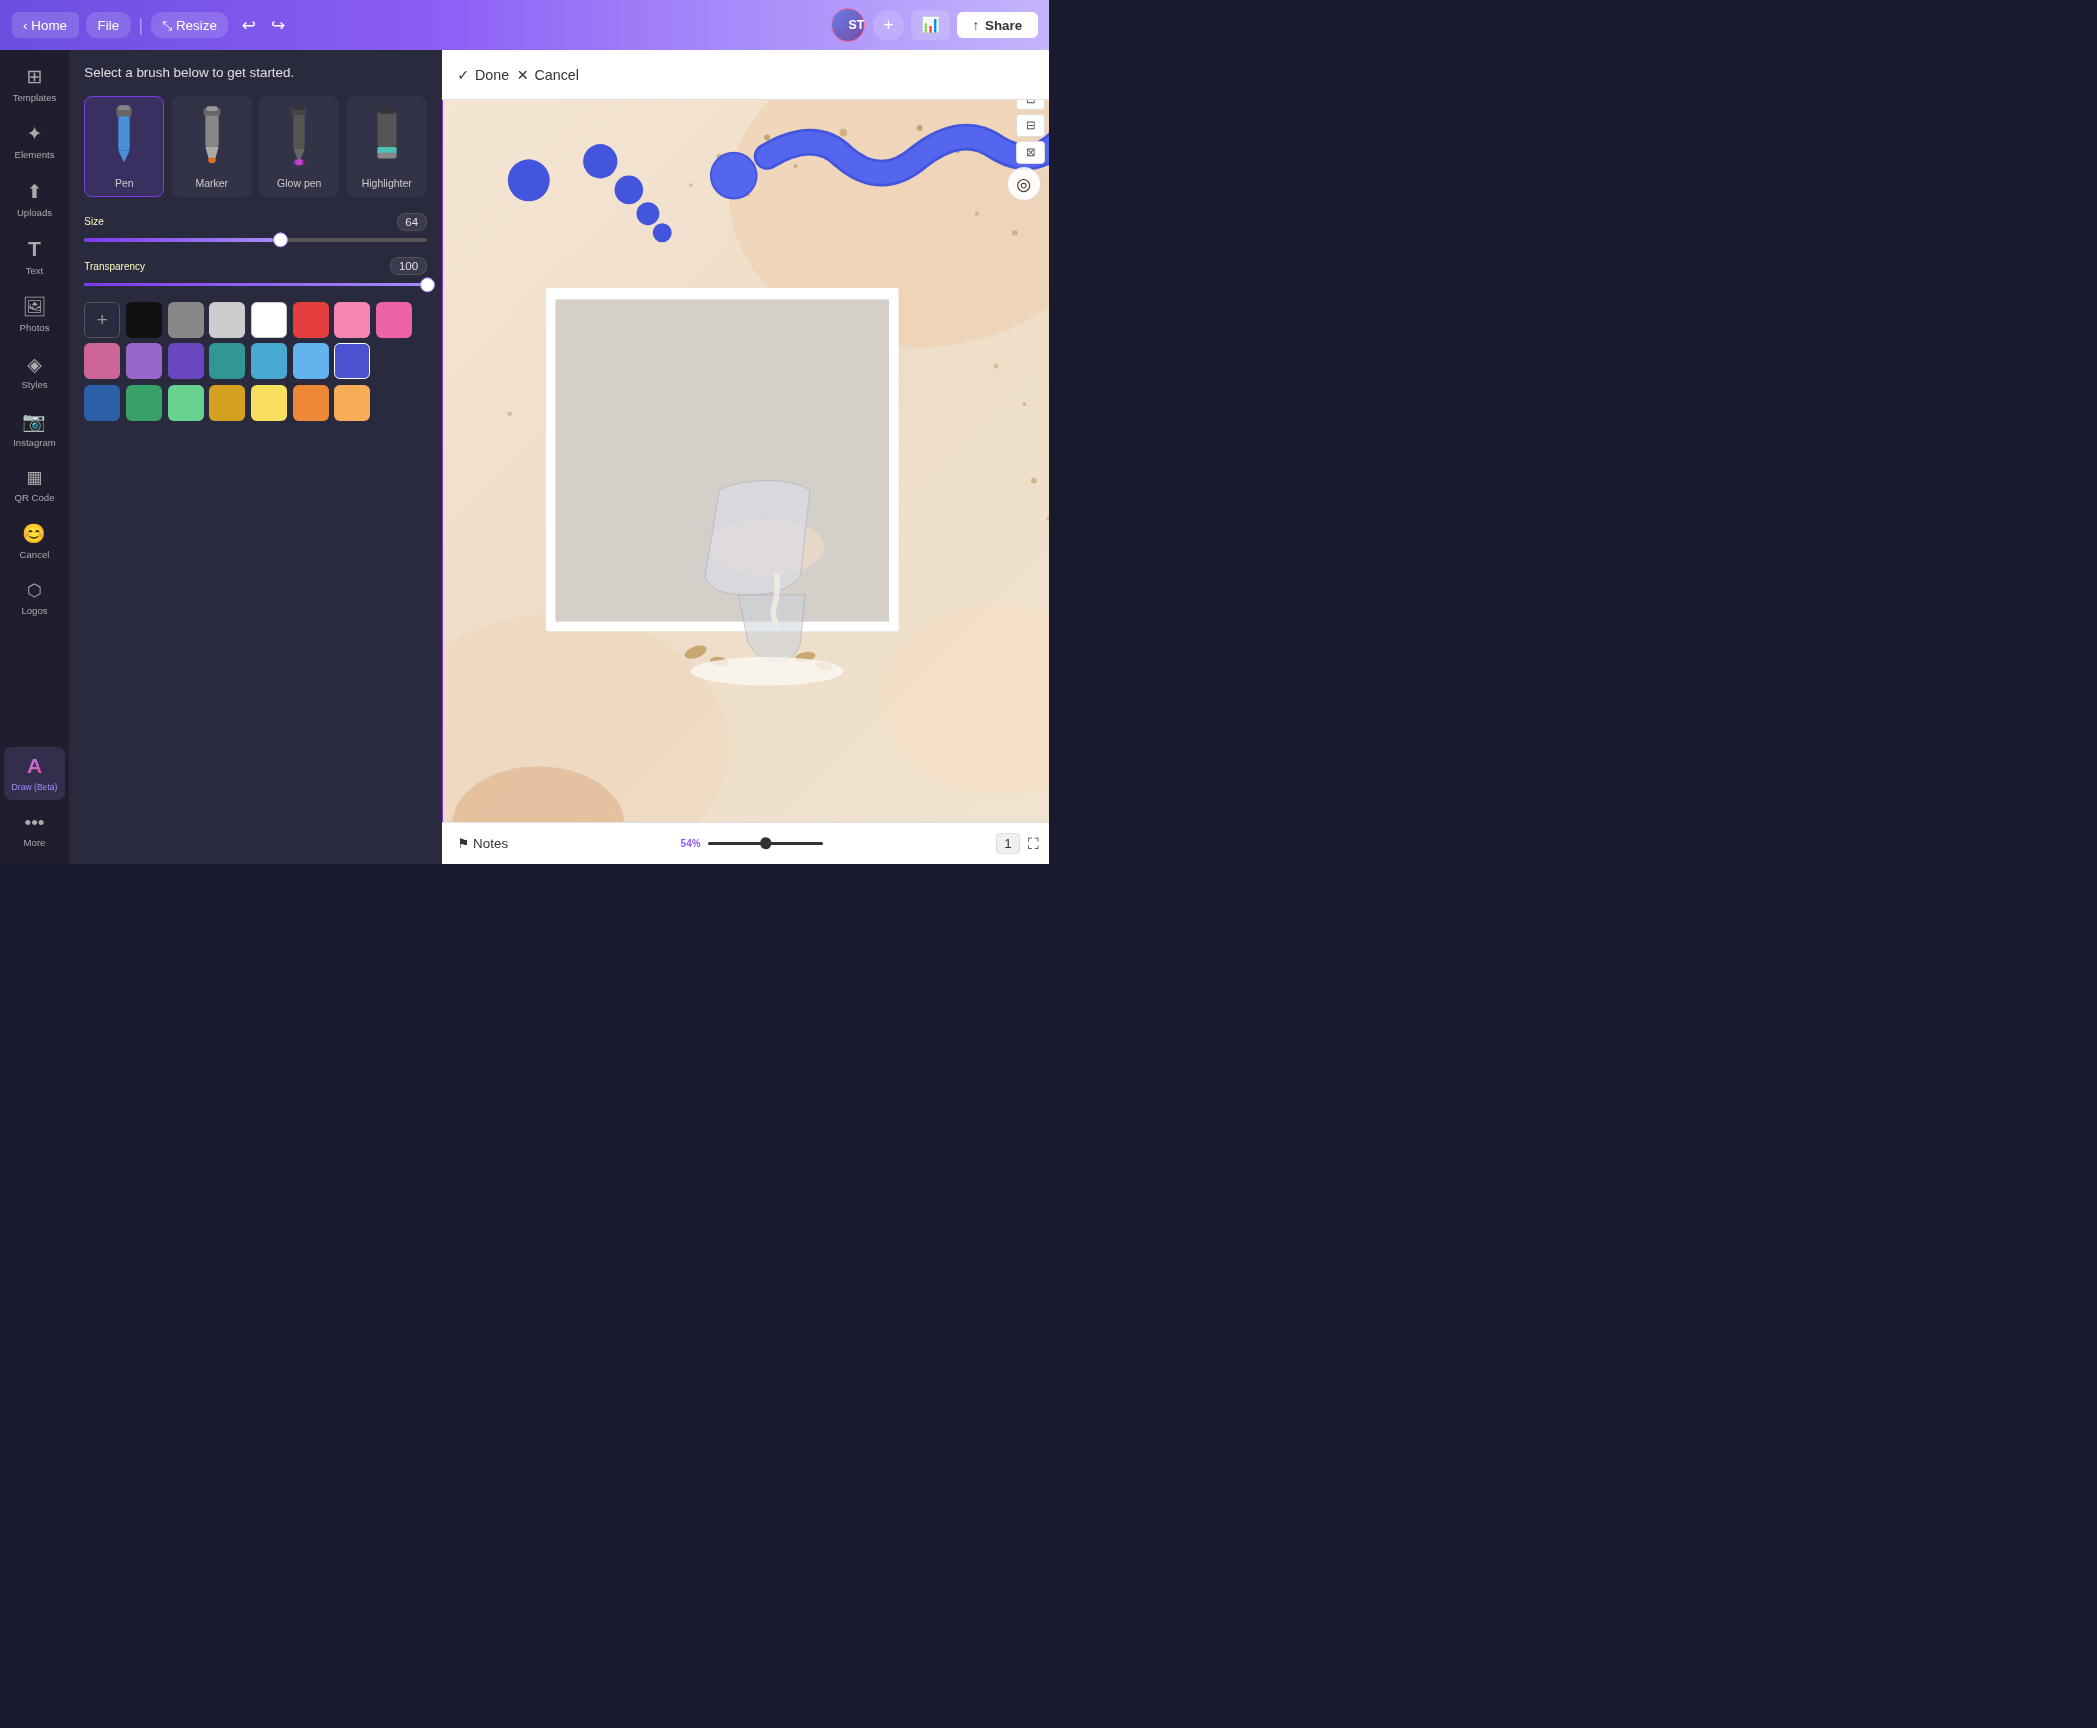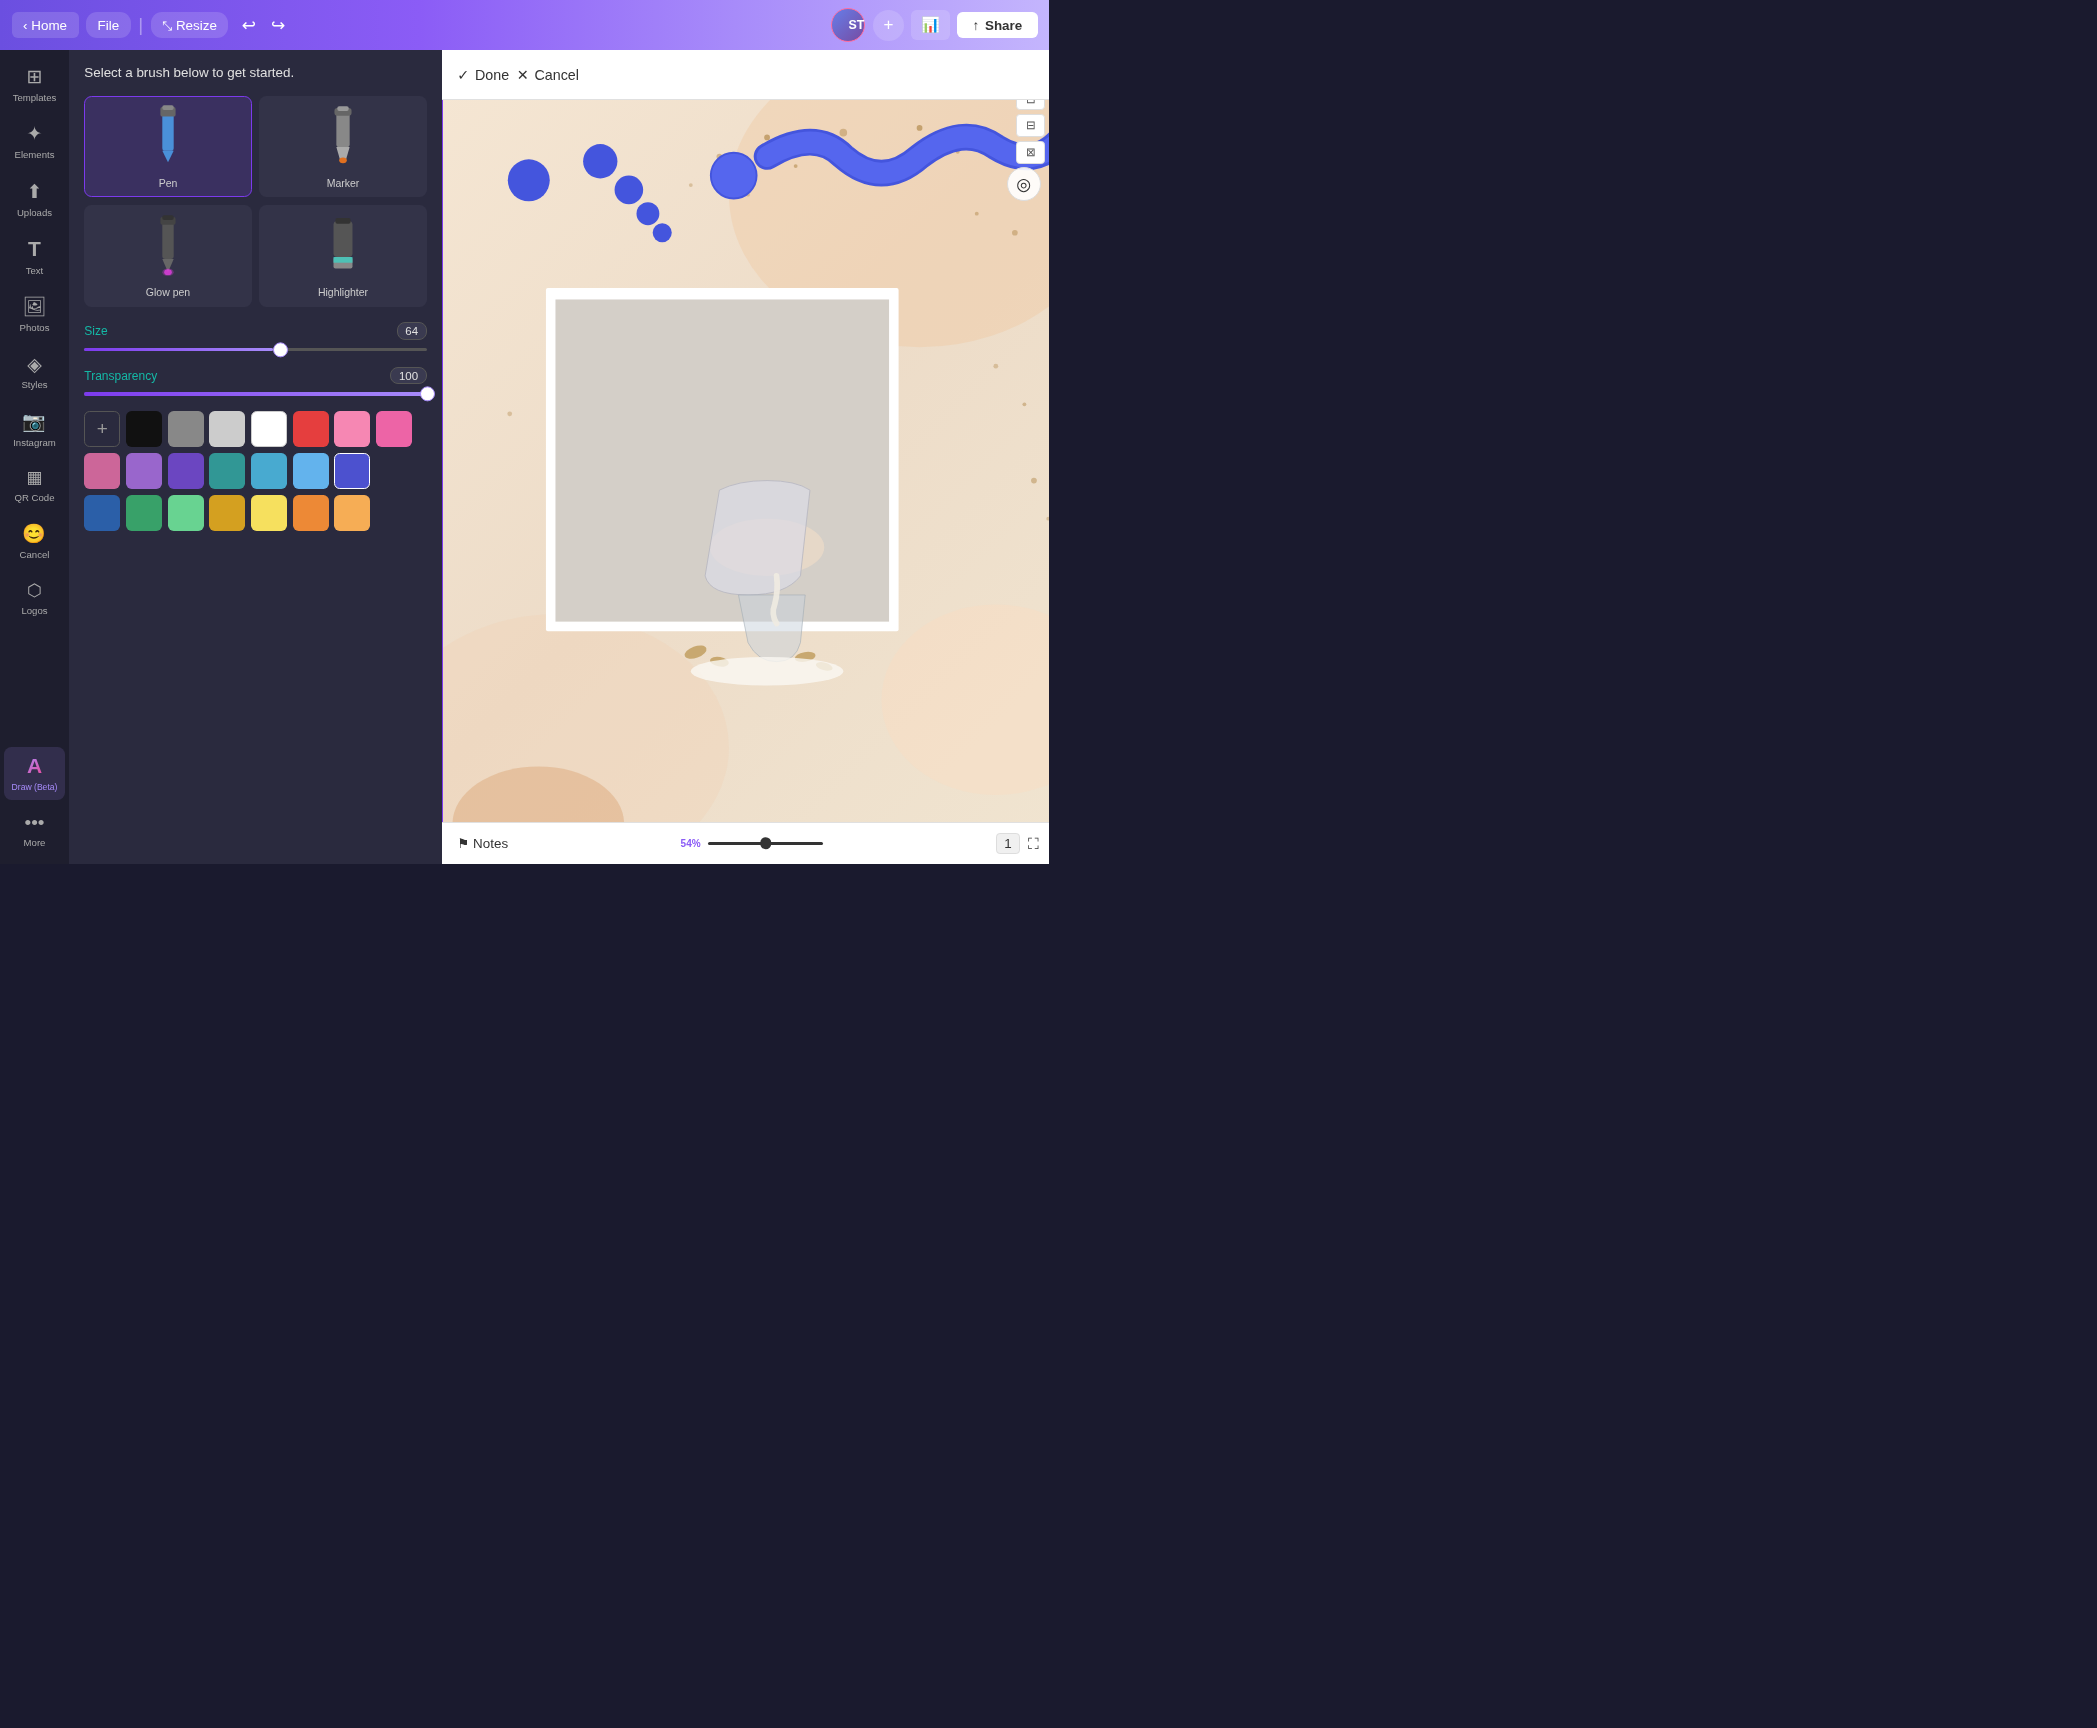--- a/index.html
+++ b/index.html
@@ -94,7 +94,7 @@
       color: #e0e0e0; font-size: 13.4px; margin-bottom: 15.3px;
     }
     .brush-grid {
-      display: grid; grid-template-columns: repeat(2, 1fr);
+      display: grid; grid-template-columns: repeat(4, 1fr);
       gap: 7.6px; margin-bottom: 15.3px;
     }
     .brush-item {

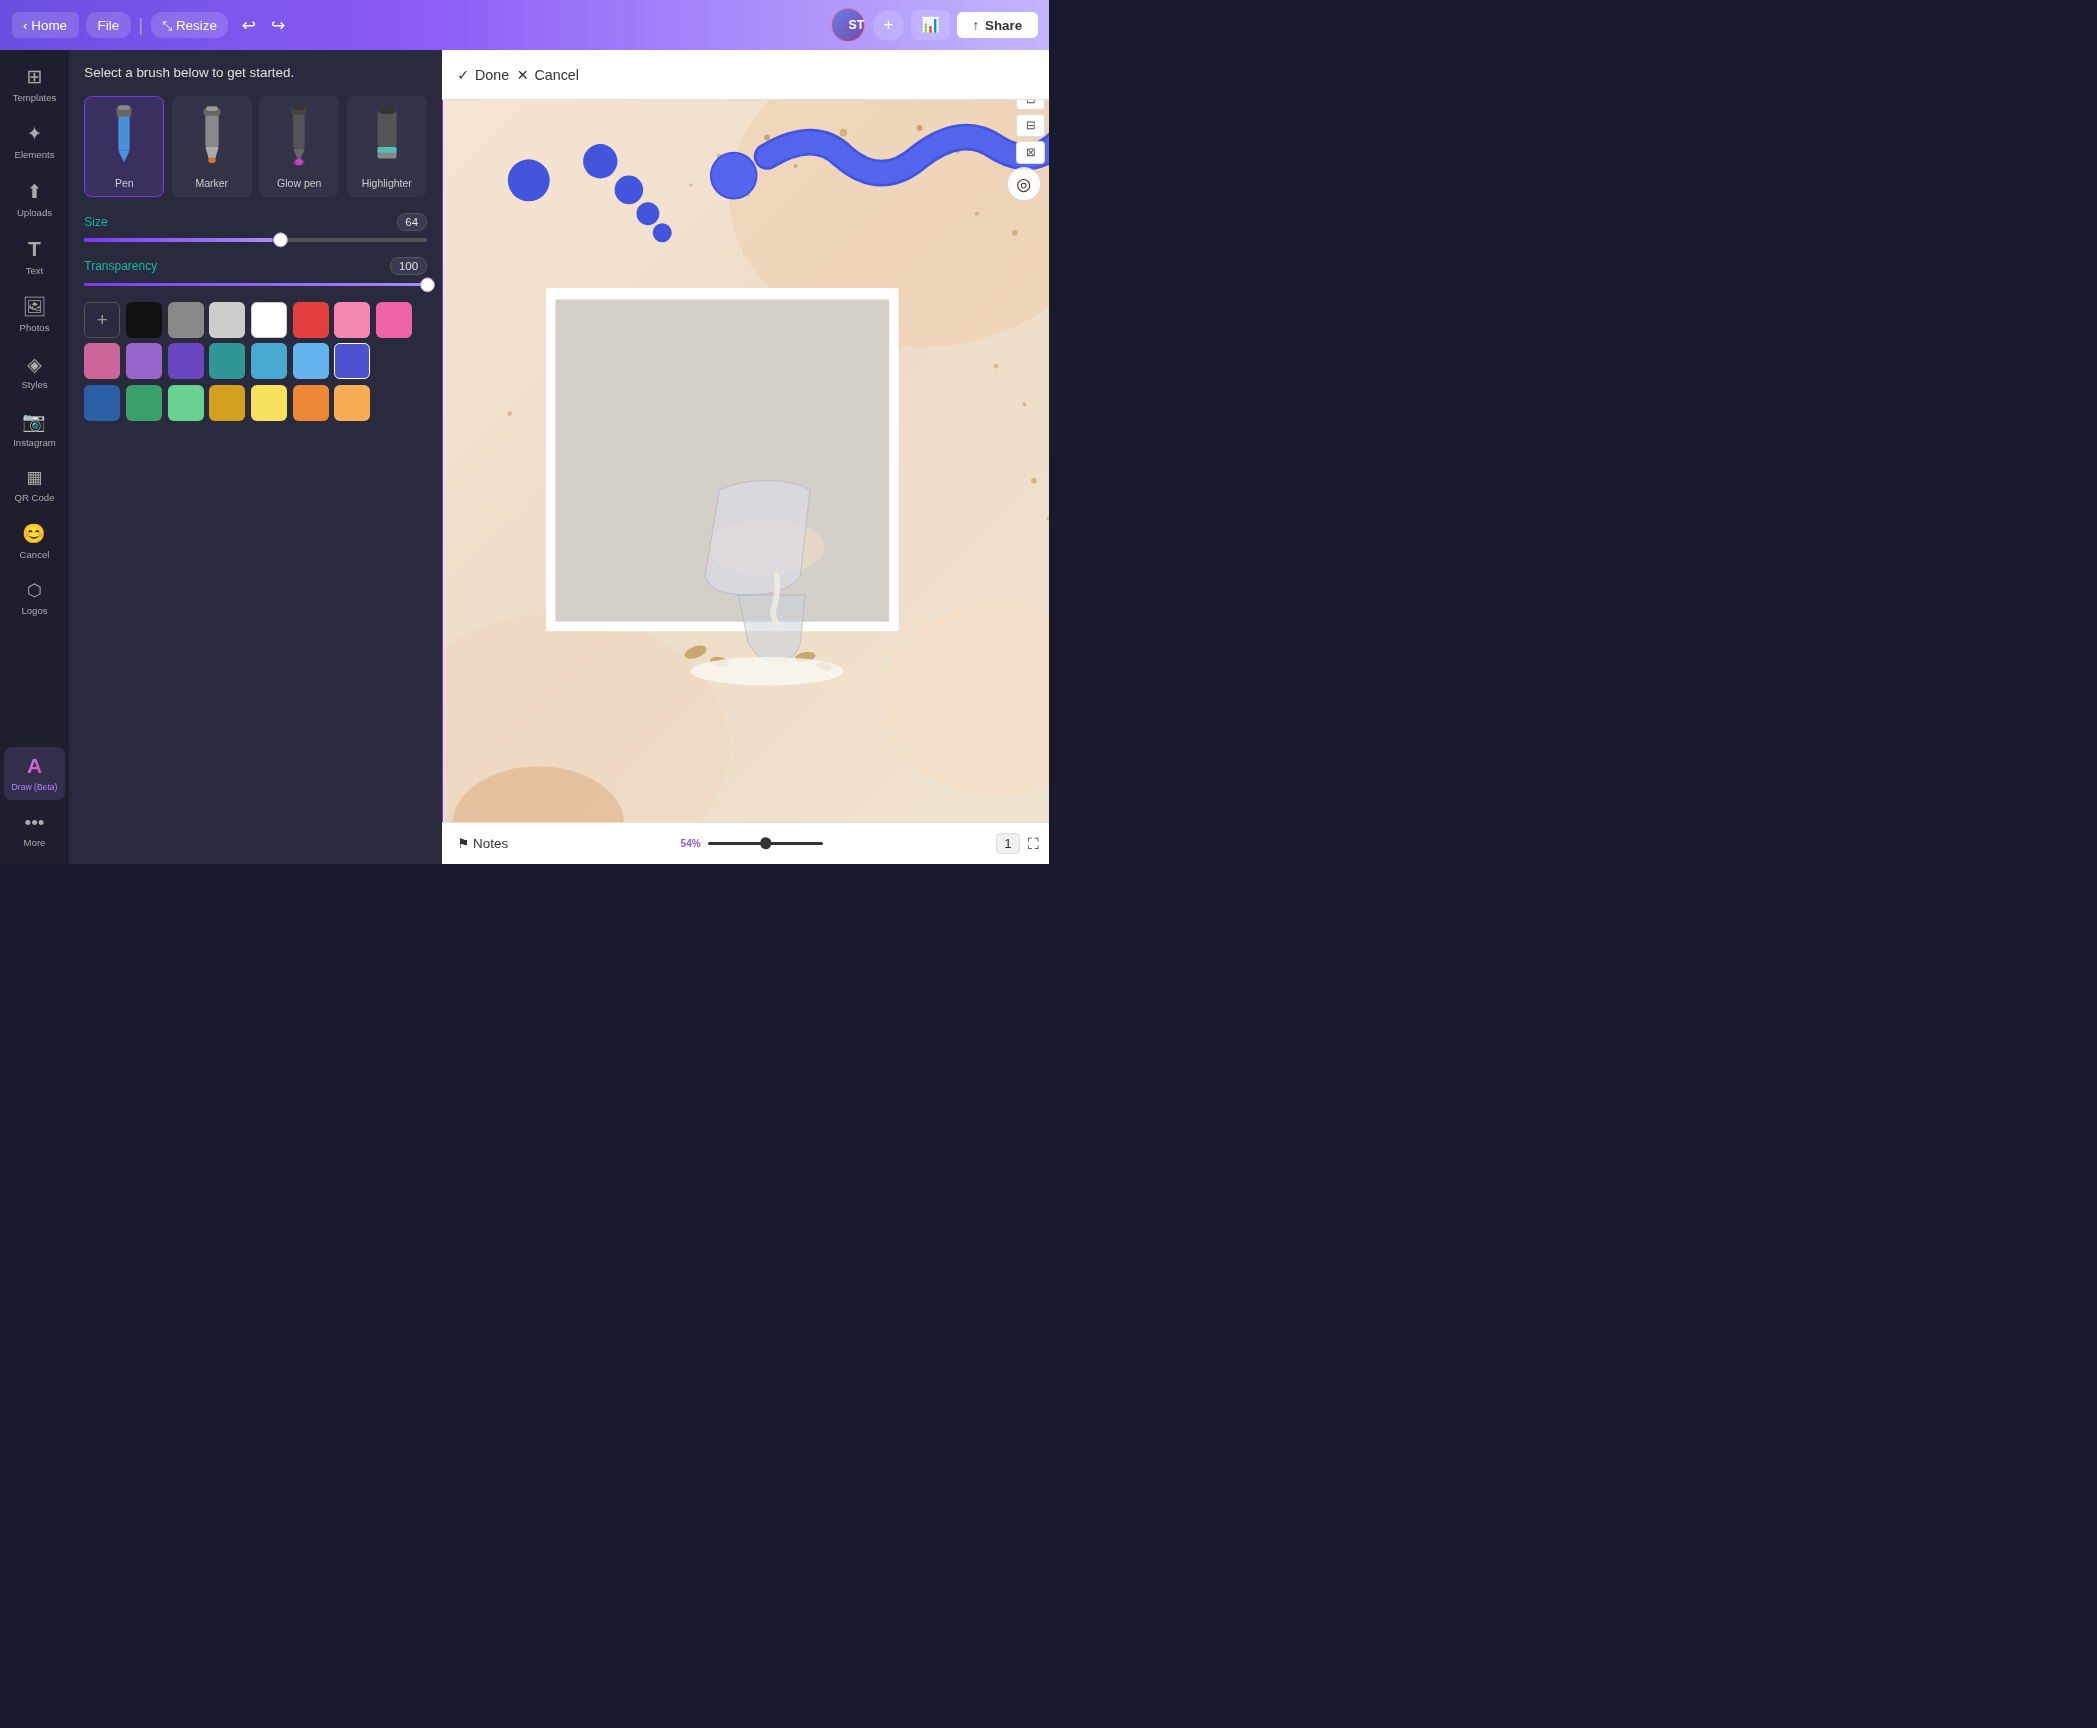--- a/index.html
+++ b/index.html
@@ -123,7 +123,7 @@
       display: flex; justify-content: space-between; align-items: center;
       margin-bottom: 7.6px;
     }
-    .slider-label { color: #14b8a6; font-size: 12px; }
+    .slider-label { color: #fef9c3; font-size: 10px; }
     .slider-value {
       background: #3a3a50; border: 1px solid #555; border-radius: 8px;
       color: #e0e0e0; font-size: 11.5px; padding: 1.9px 7.6px;

